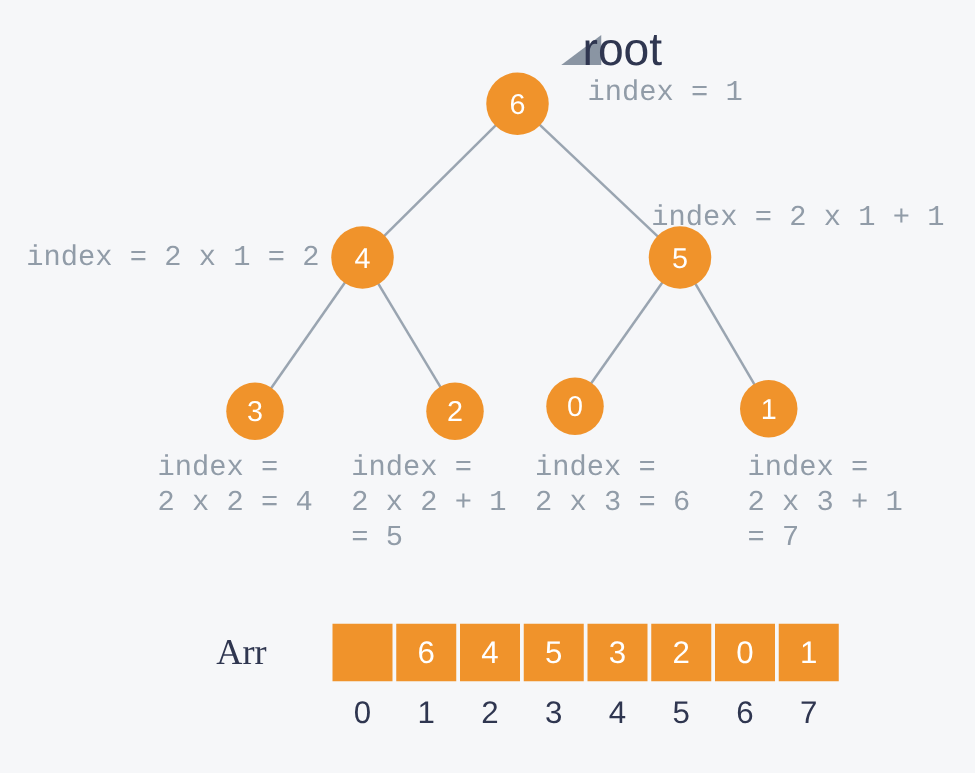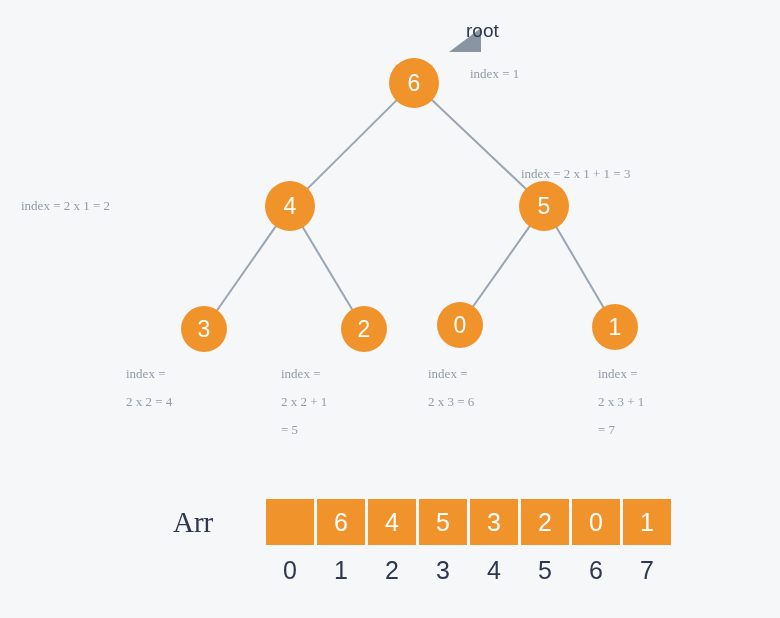--- a/index.html
+++ b/index.html
@@ -52,7 +52,7 @@
   #root-word {
     position: absolute;
     color: #2f3650;
-    font-size: 19px;
+    font-size: 37px;
     line-height: 1;
     font-family: "Liberation Sans", sans-serif;
   }

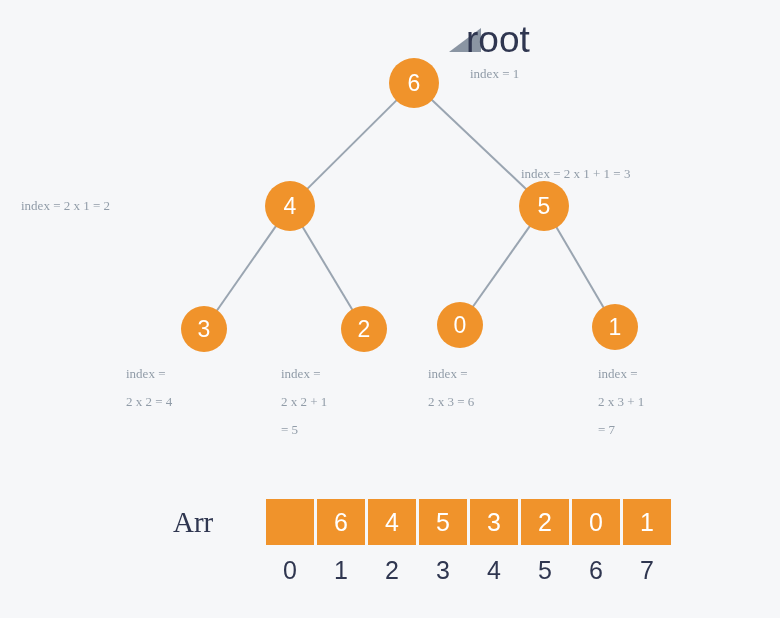--- a/index.html
+++ b/index.html
@@ -44,9 +44,9 @@
   .lbl {
     position: absolute;
     color: #919ca8;
-    font-size: 13px;
+    font-size: 23px;
     line-height: 28px;
-    font-family: Liberation Serif, serif;
+    font-family: Liberation Mono, monospace;
     white-space: pre-line;
   }
   #root-word {

